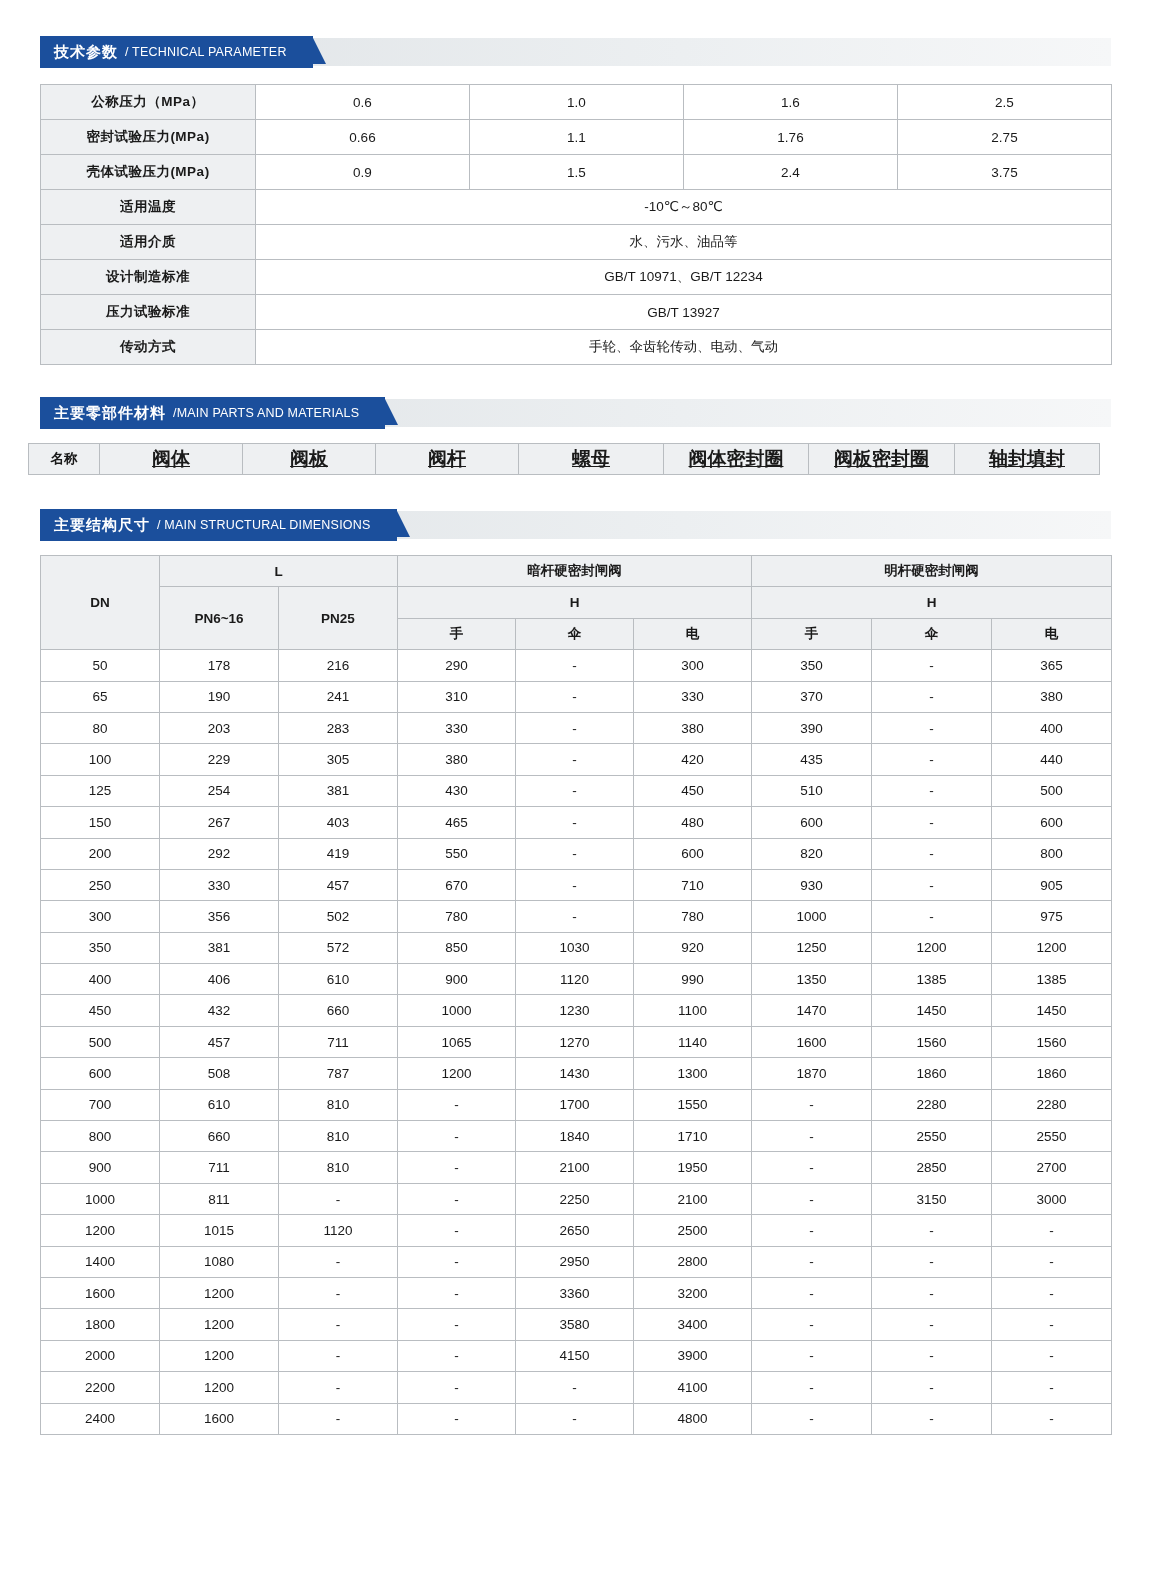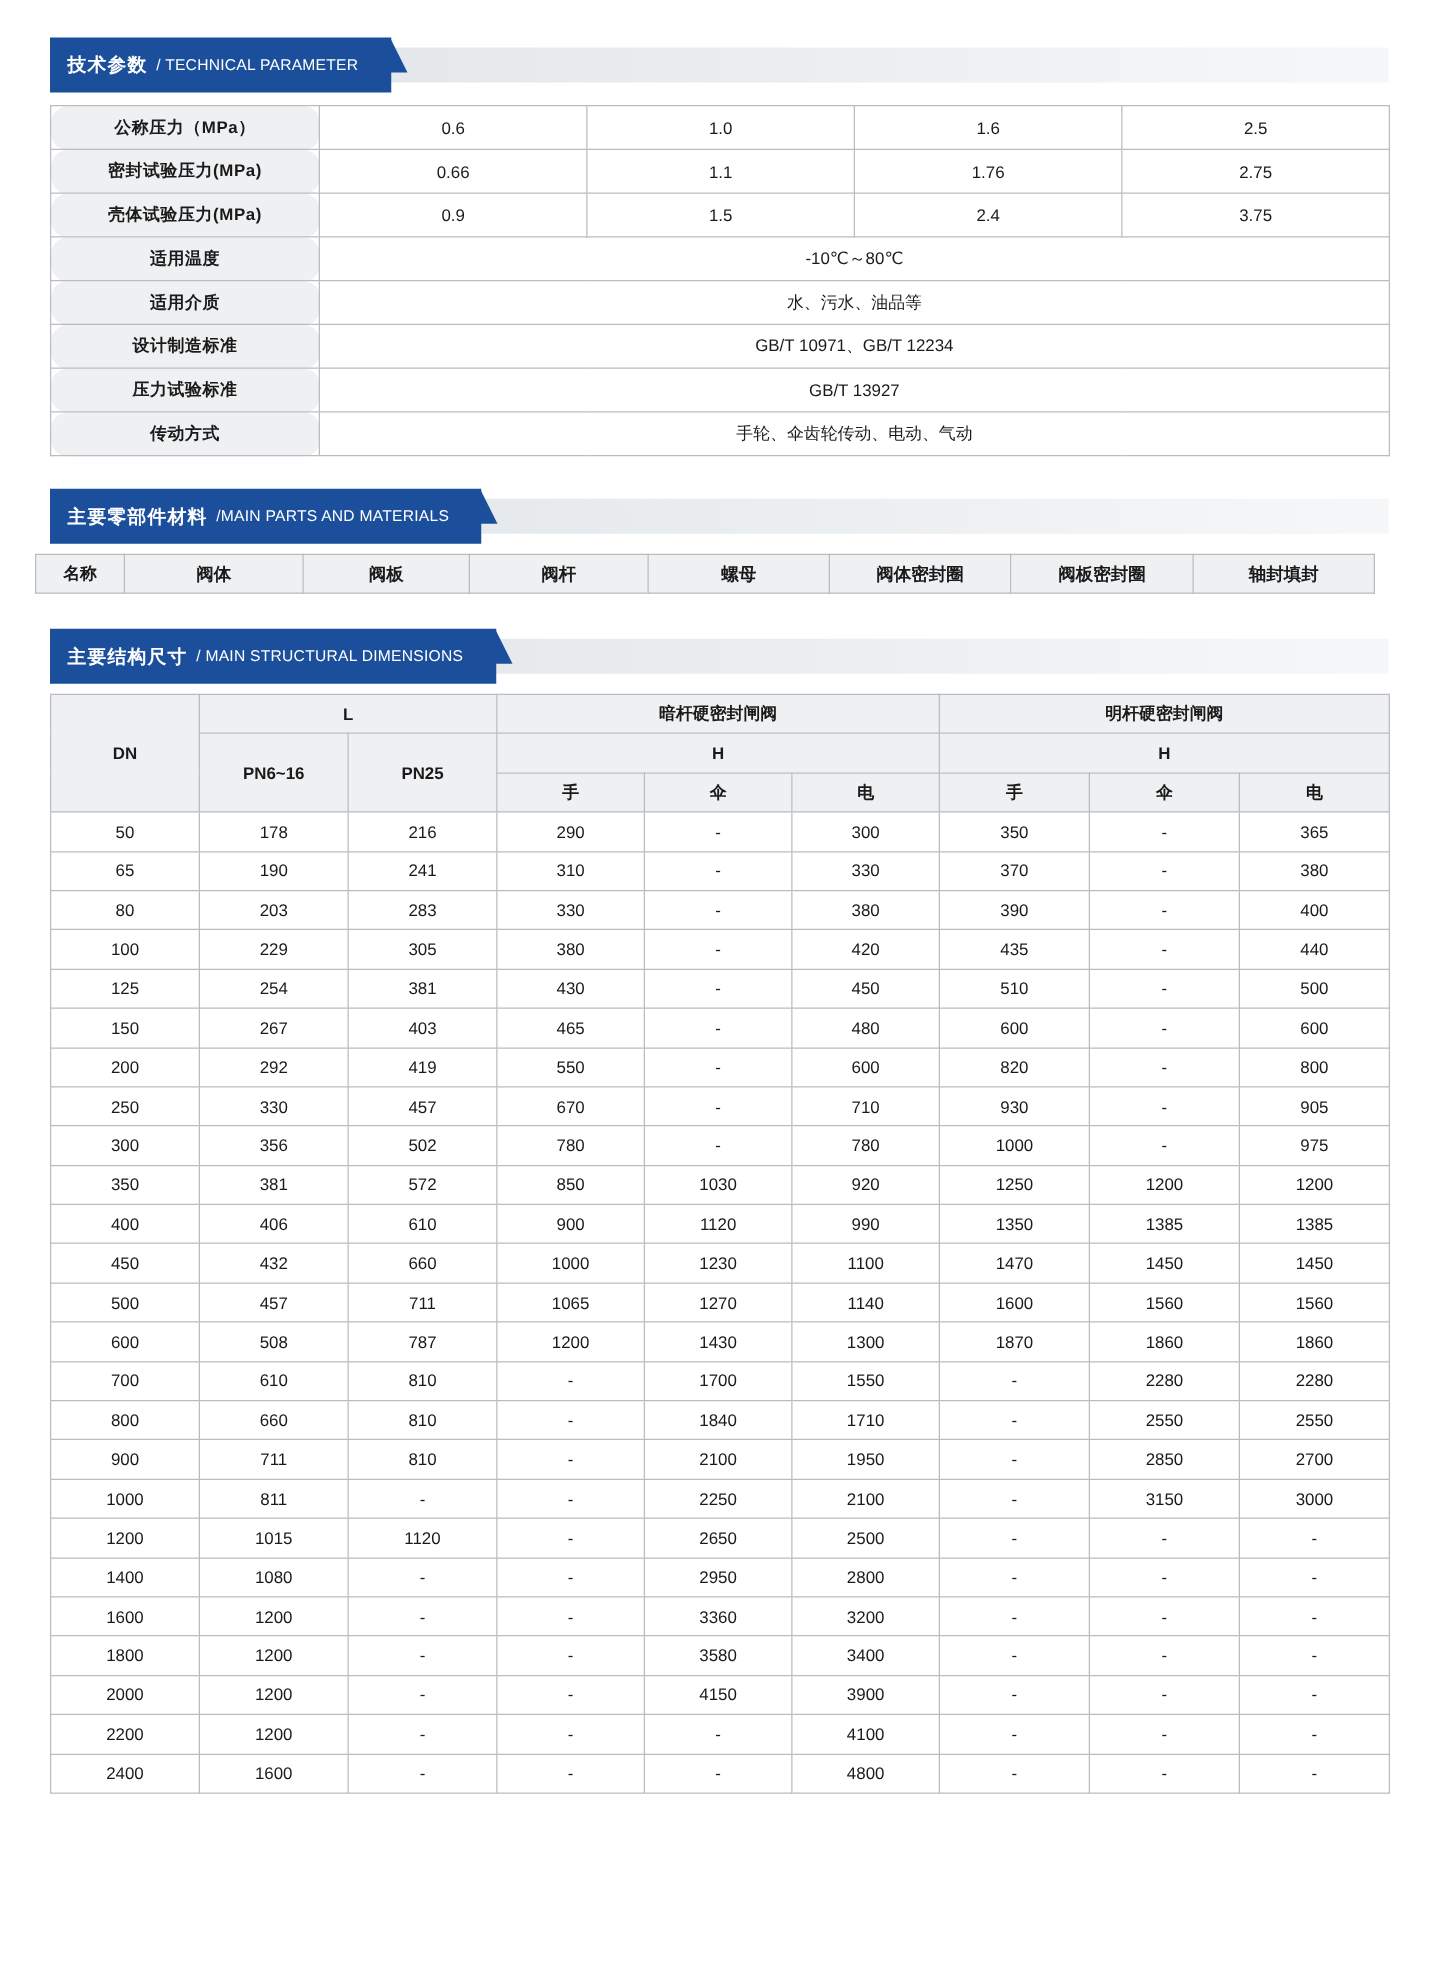--- a/index.html
+++ b/index.html
@@ -33,7 +33,7 @@
   .section-head .tag {
     position: relative;
     background: #1b4f9c;
-    height: 44px;
+    height: 32px;
     display: flex;
     align-items: center;
     padding: 0 26px 0 14px;

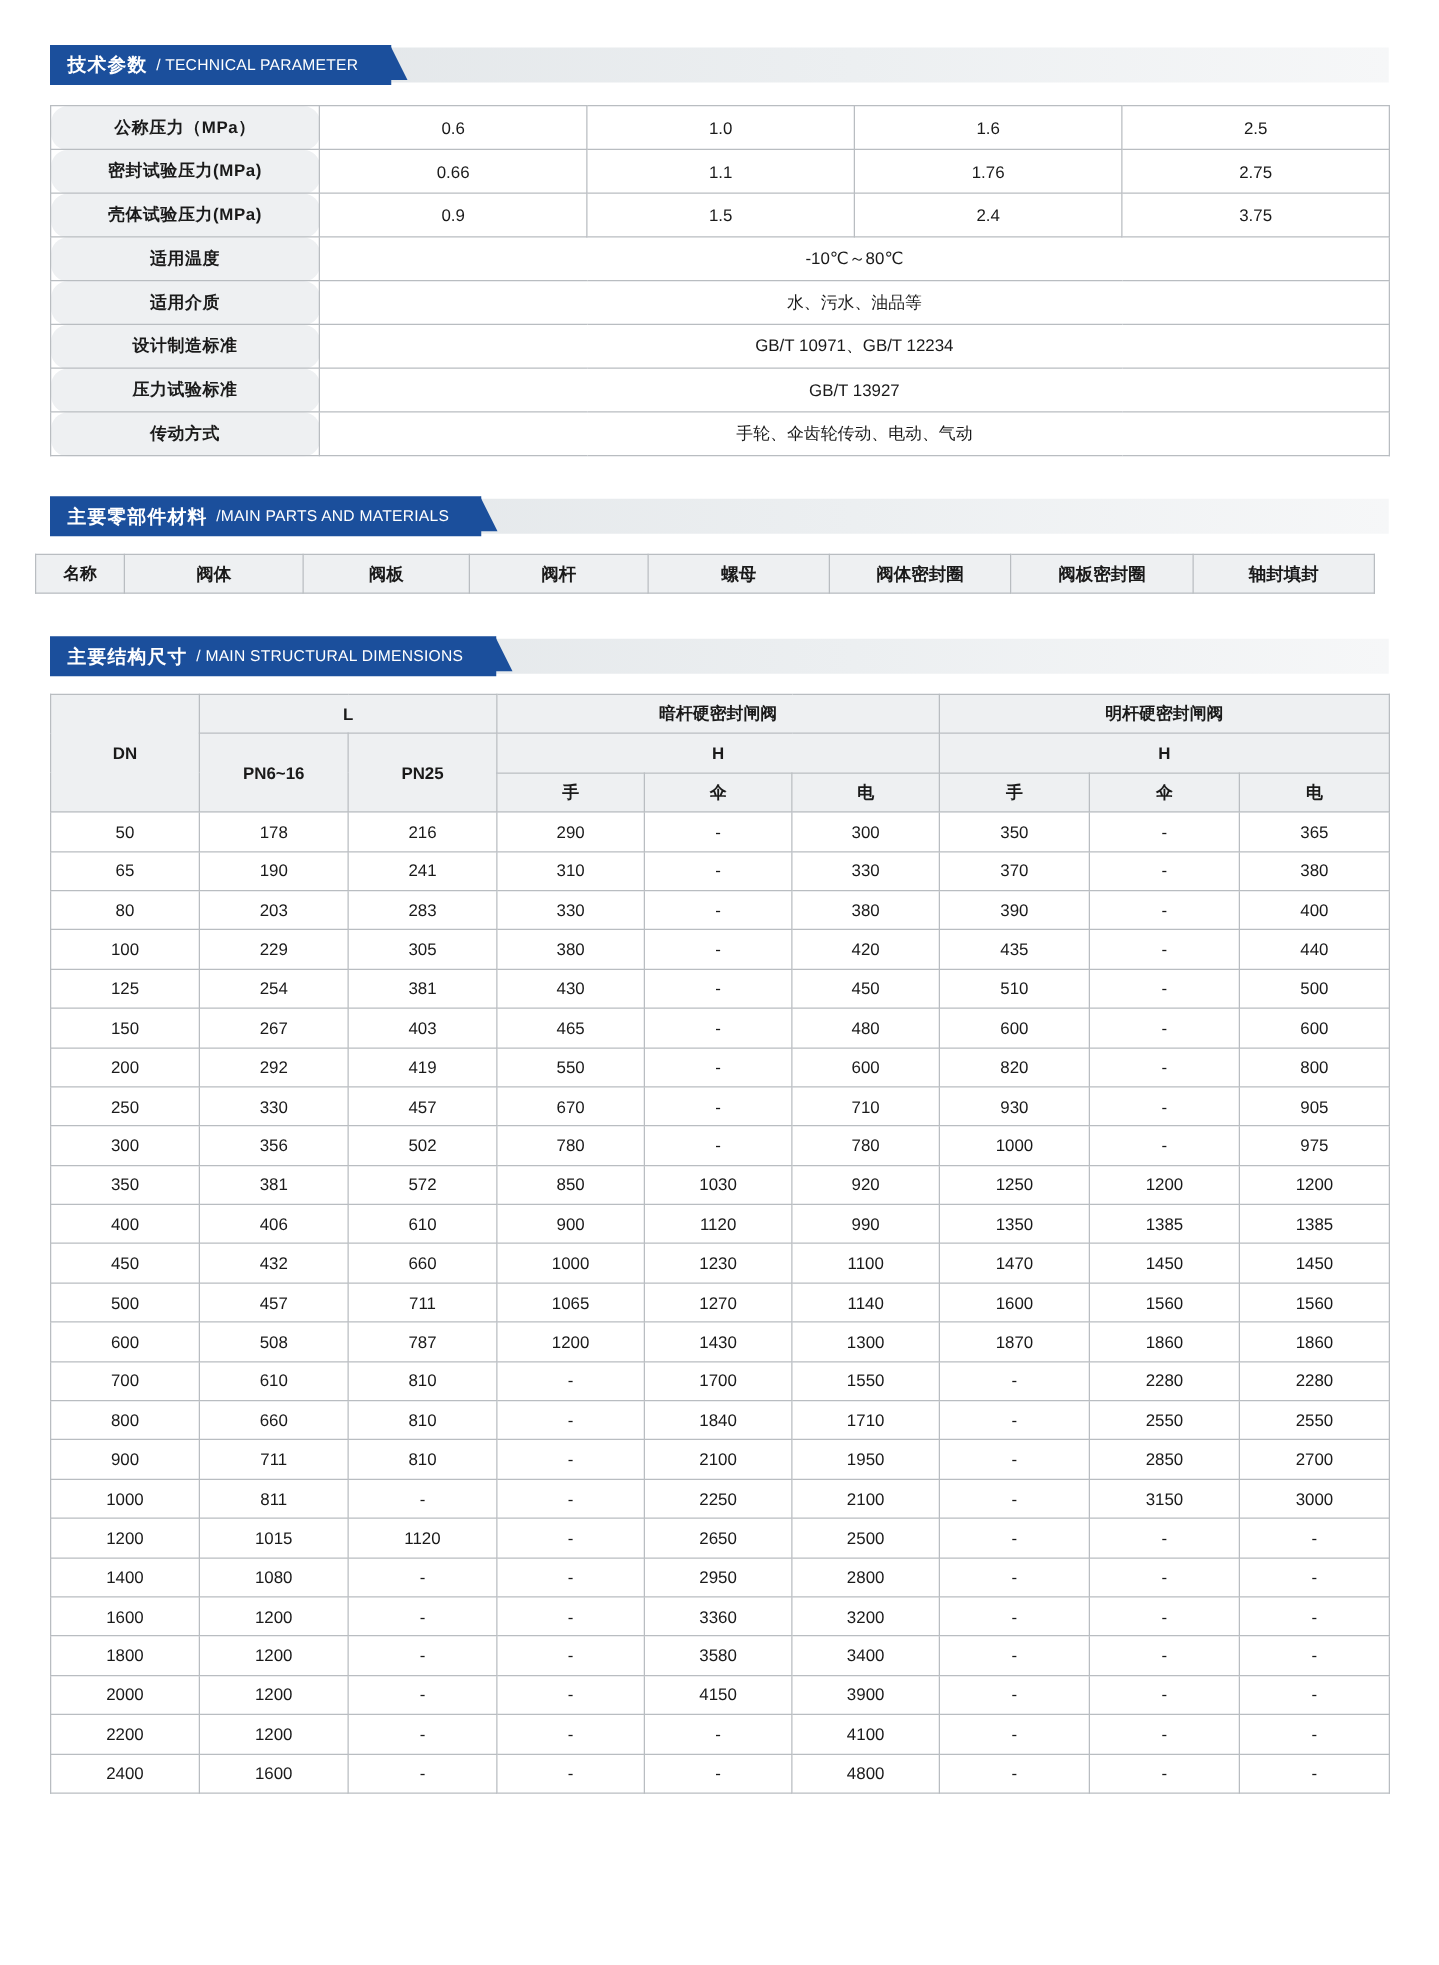--- a/index.html
+++ b/index.html
@@ -86,7 +86,6 @@
     font-weight: bold;
     font-size: 13.5px;
     letter-spacing: 0.5px;
-    border-radius: 13px;
   }
 
   

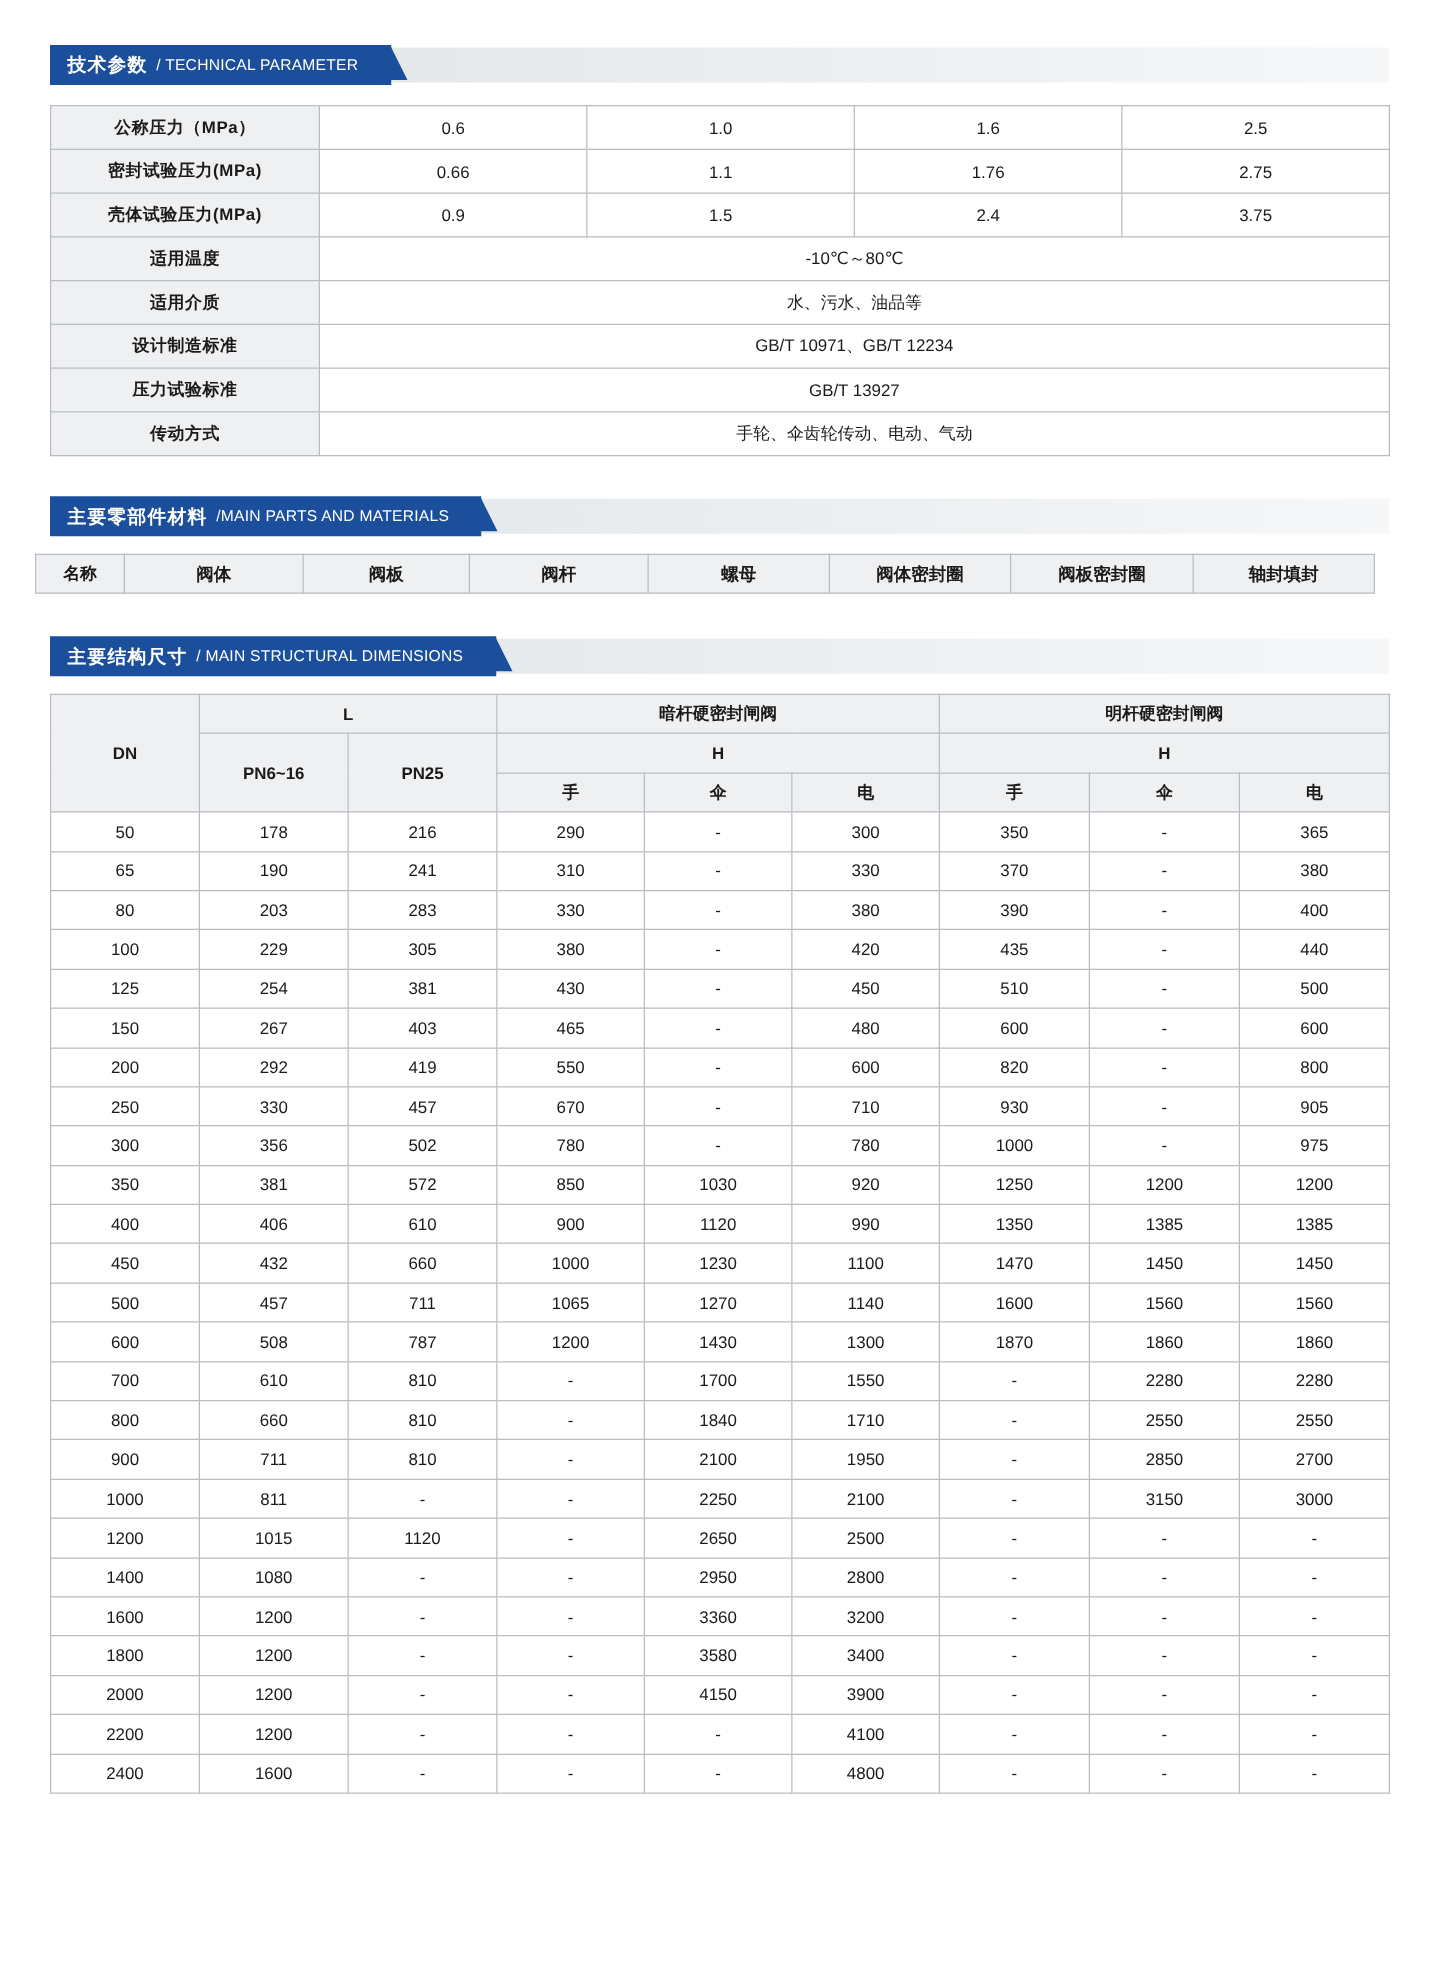--- a/index.html
+++ b/index.html
@@ -95,7 +95,8 @@
   table.mat td.hdr {
     background: #eef0f2;
     font-weight: bold;
-    font-size: 14px;
+    font-size: 19px;
+    text-decoration: underline;
   }
   table.mat td.rowlabel {
     background: #eef0f2;

